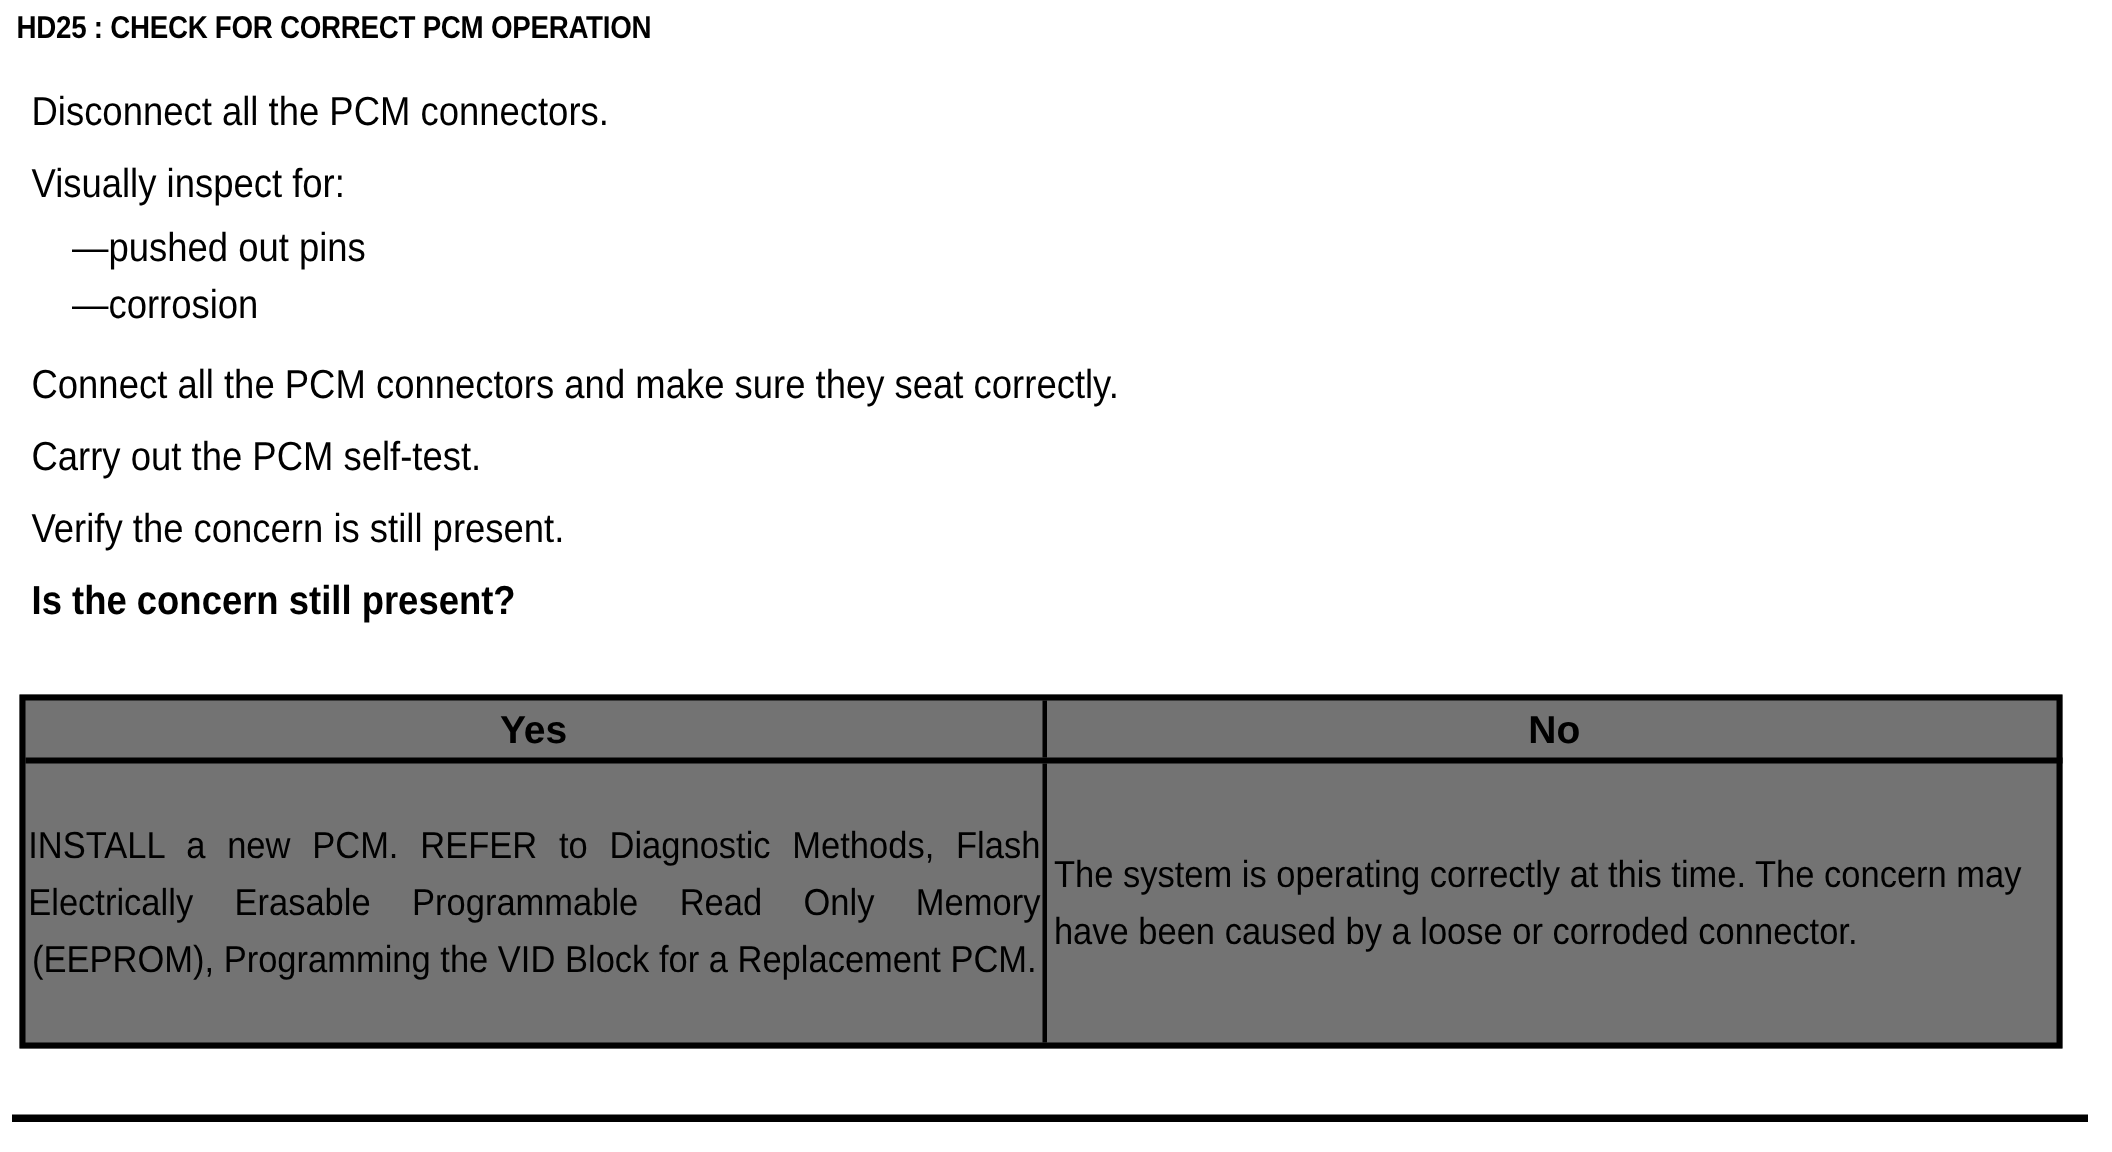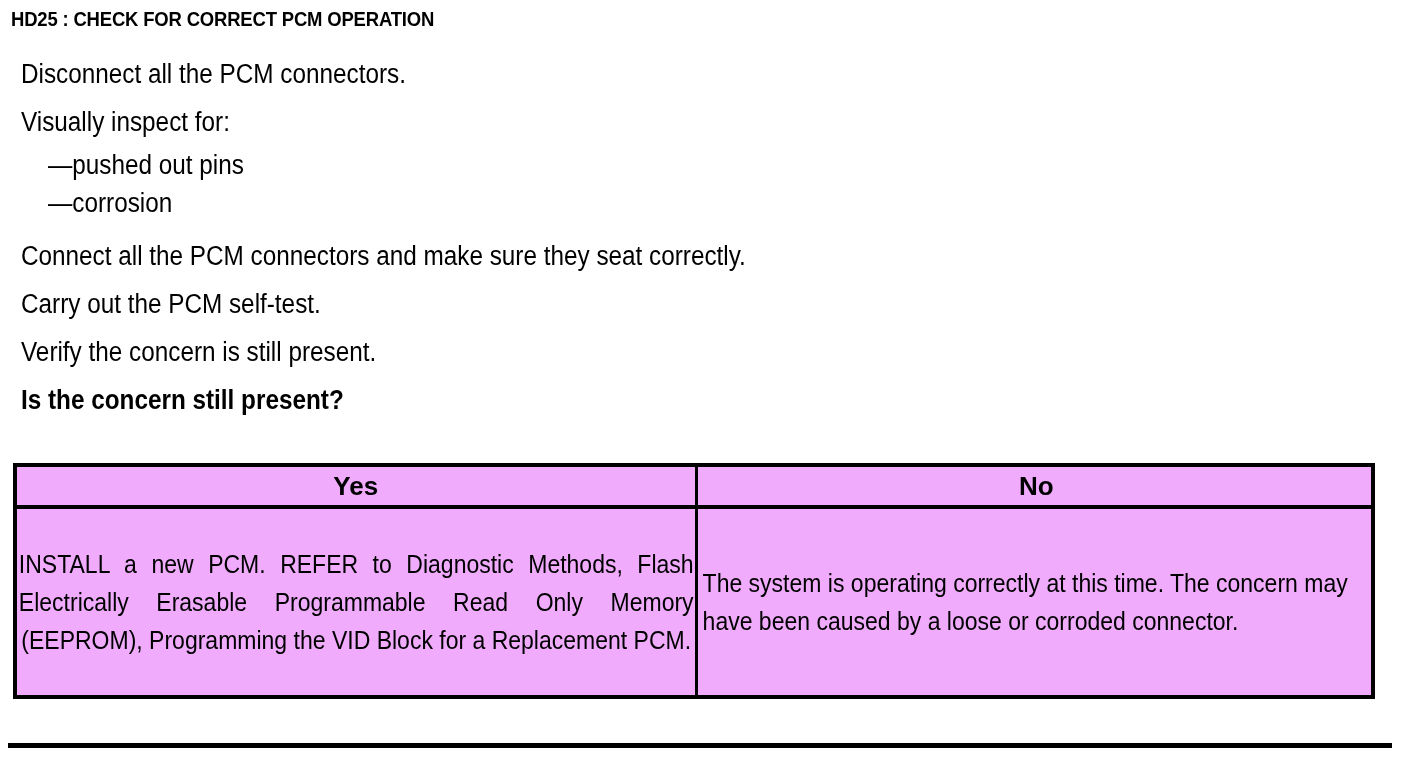--- a/index.html
+++ b/index.html
@@ -67,7 +67,7 @@
     border: 4px solid #000000;
     border-collapse: collapse;
     box-sizing: border-box;
-    background: #f0abfc;
+    background: #737373;
   }
   .decision-table table {
     width: 100%;

